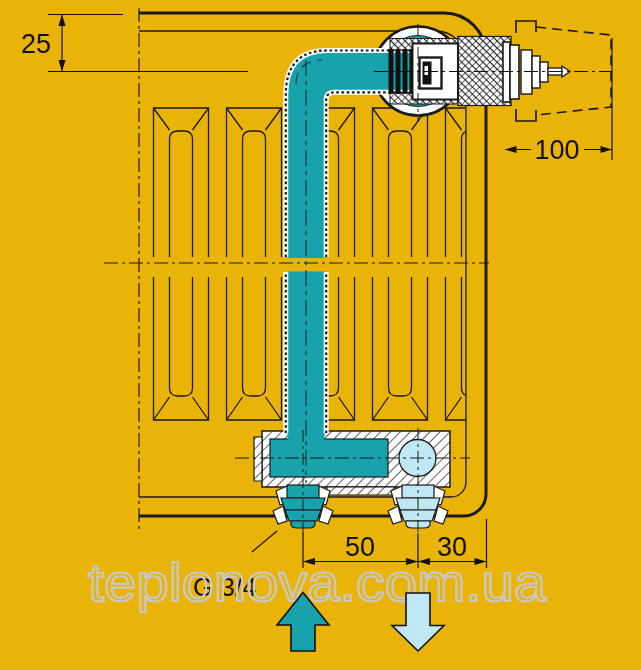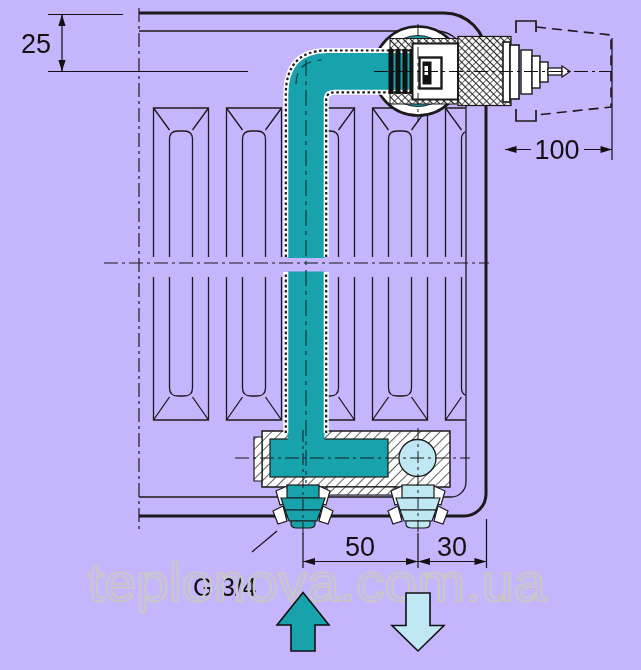--- a/index.html
+++ b/index.html
@@ -3,7 +3,7 @@
 <meta charset="utf-8">
 <style>
   html,body{margin:0;padding:0;background:#fff;}
-  #canvas{position:relative;width:641px;height:670px;background:#c4b5fd;overflow:hidden;
+  #canvas{position:relative;width:641px;height:670px;background:#eab308;overflow:hidden;
           font-family:"Liberation Sans",sans-serif;}
   svg{position:absolute;left:0;top:0;}
   text{font-family:"Liberation Sans",sans-serif;}

